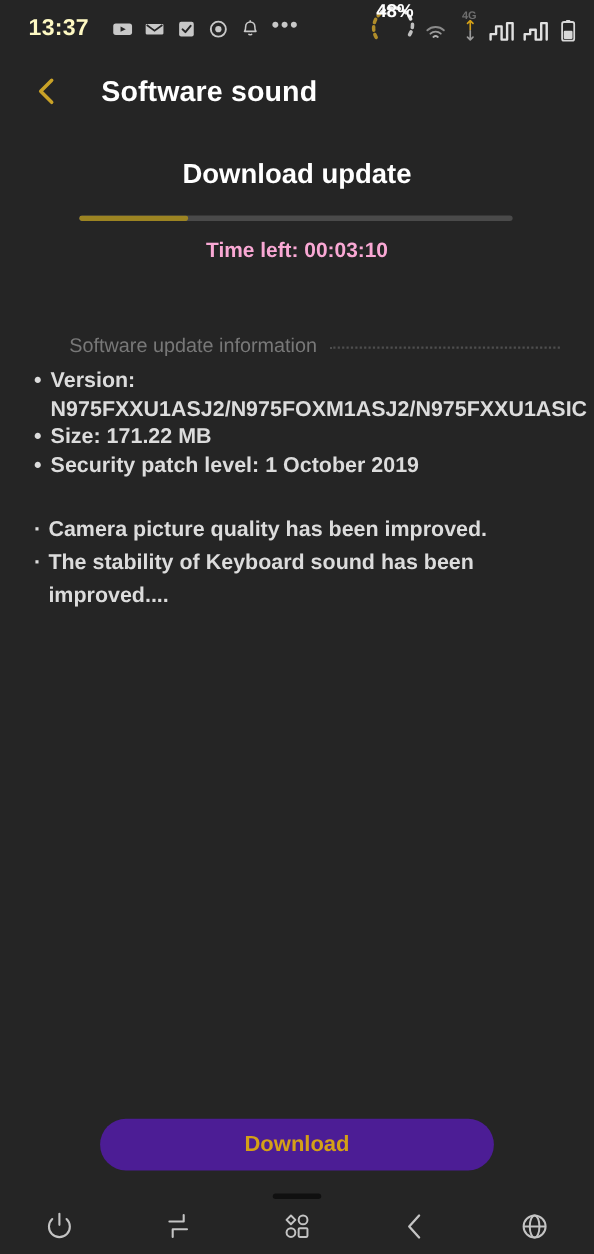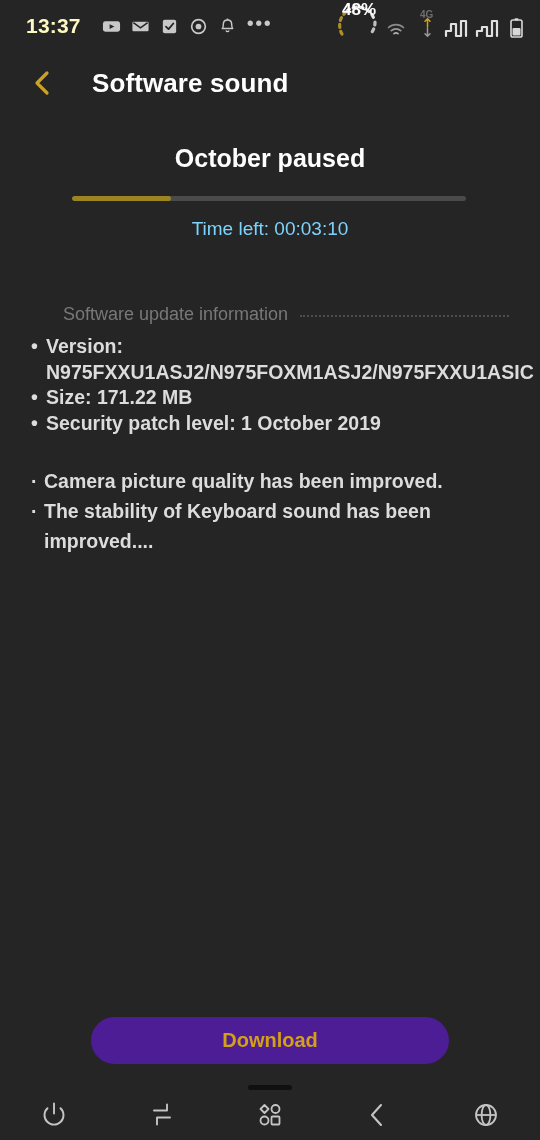--- a/index.html
+++ b/index.html
@@ -371,7 +371,7 @@
     <div class="page-title">Software sound</div>
   </div>
 
-  <div class="status-head">October paused</div>
+  <div class="status-head">Download update</div>
 
   <div class="progress-track">
     <div class="progress-fill" id="progress-fill" style="width: 25%;"></div>

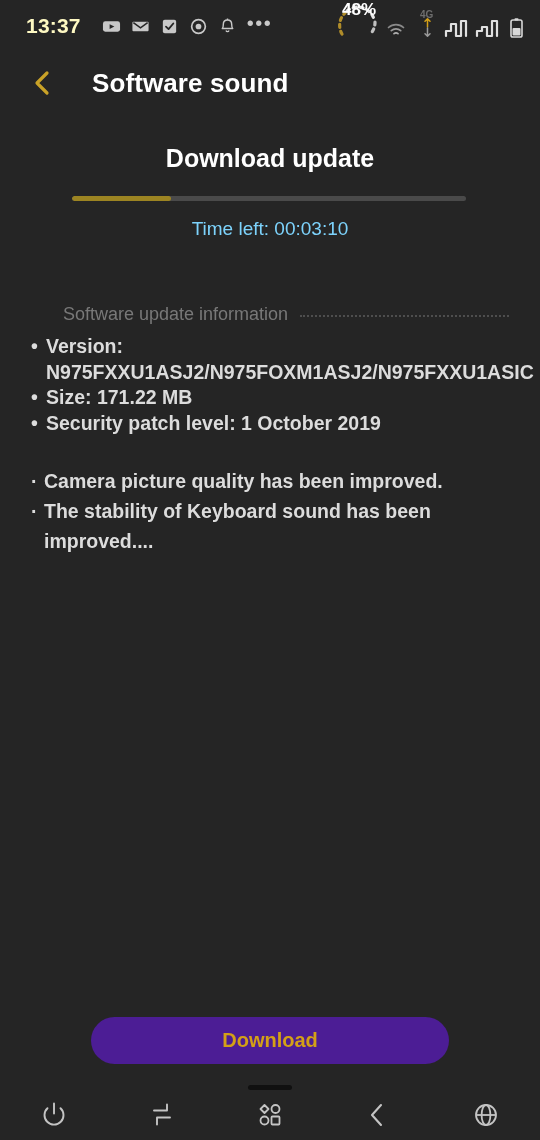--- a/index.html
+++ b/index.html
@@ -161,9 +161,9 @@
     left: 0;
     width: 540px;
     text-align: center;
-    color: #7dd3fc;
+    color: #f9a8d4;
     font-size: 19px;
-    font-weight: normal;
+    font-weight: bold;
   }
 
   

